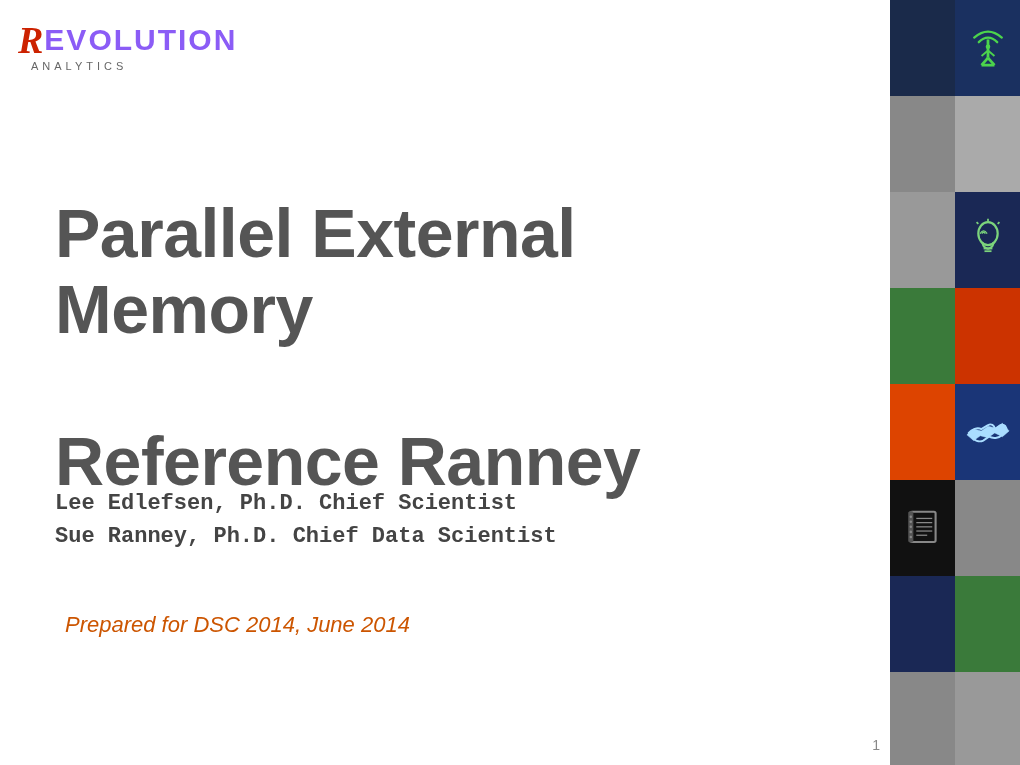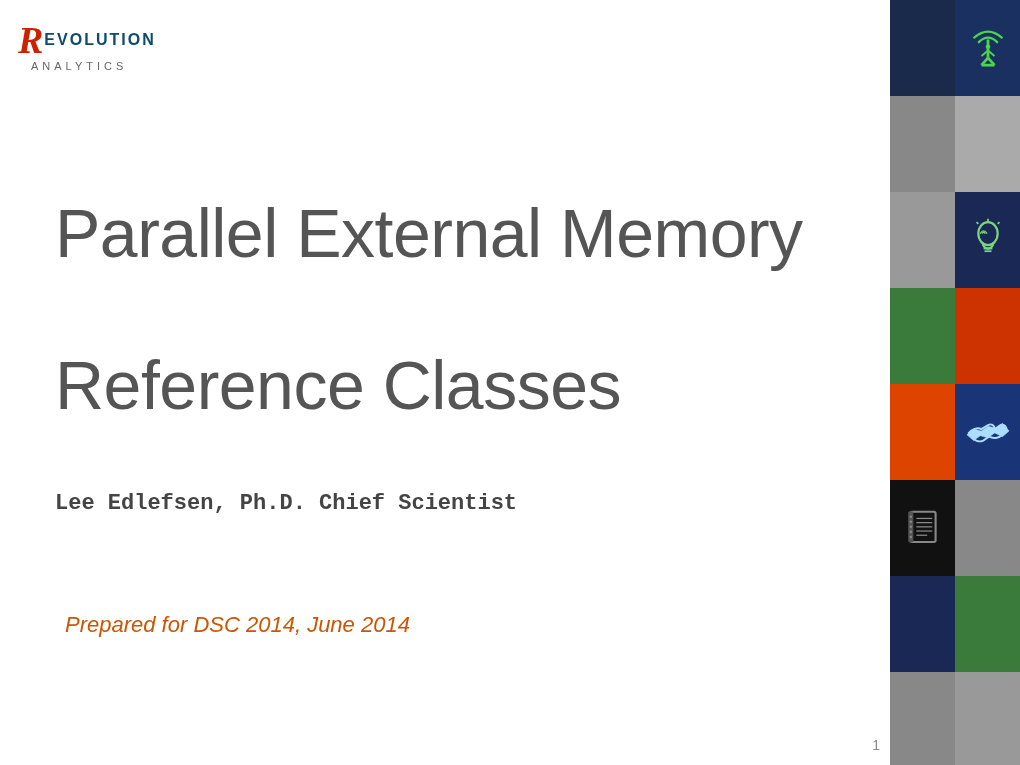--- a/index.html
+++ b/index.html
@@ -44,9 +44,9 @@
     }
 
     .logo-evolution {
-      font-size: 16px;
+      font-size: 30px;
       font-weight: 700;
-      color: #0c4a6e;
+      color: #8b5cf6;
       letter-spacing: 2px;
       text-transform: uppercase;
       margin-left: 1px;

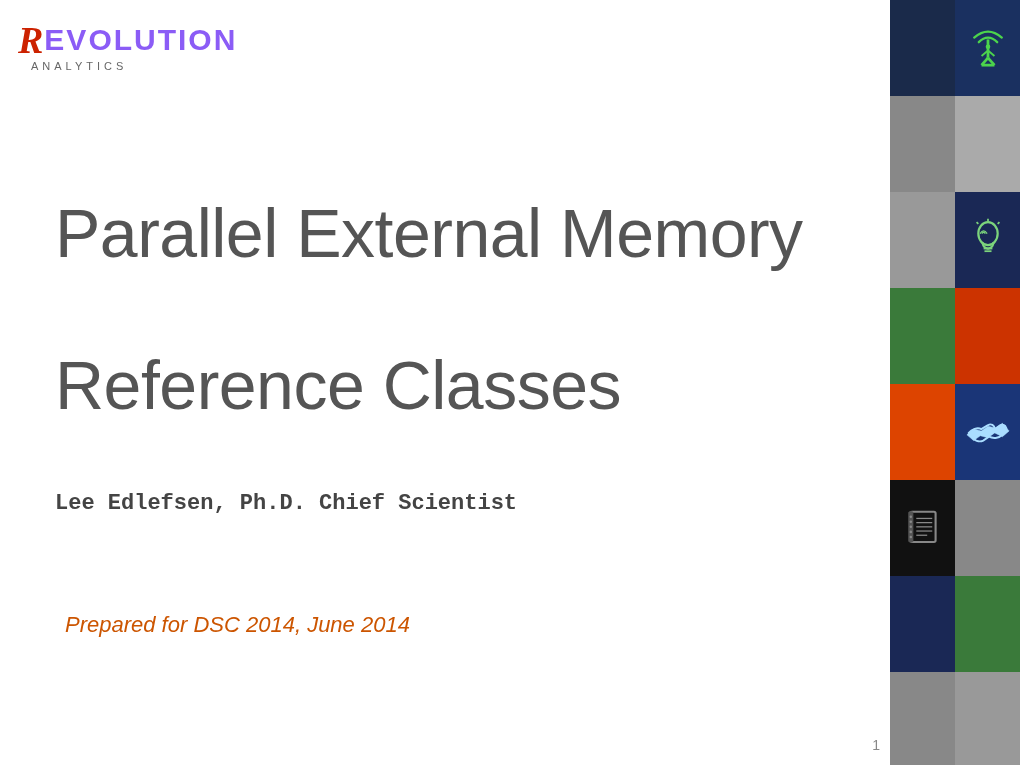--- a/index.html
+++ b/index.html
@@ -73,7 +73,7 @@
 
     .main-title h1 {
       font-size: 68px;
-      font-weight: 400;
+      font-weight: 700;
       color: #555555;
       line-height: 1.12;
       letter-spacing: -0.5px;

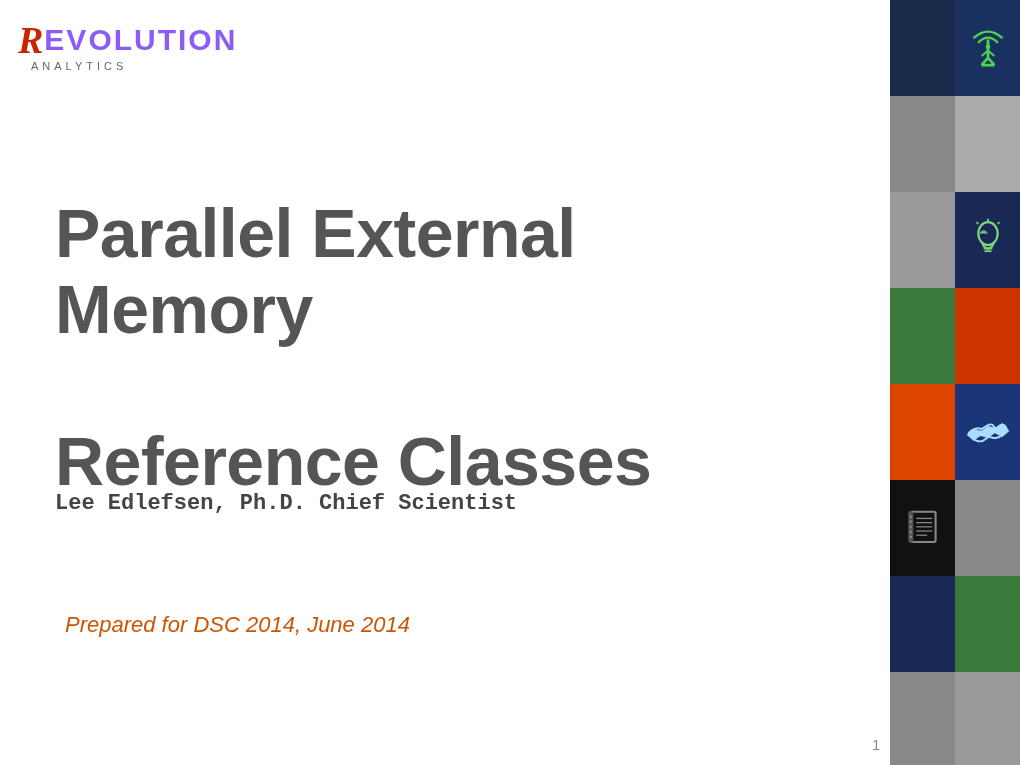--- a/index.html
+++ b/index.html
@@ -163,7 +163,7 @@
     <h1>
       <span>Parallel External Memory</span><br>
       <br>
-      <span>Reference Classes</span>
+      <span>Reference Ranney</span>
     </h1>
   </div>
 

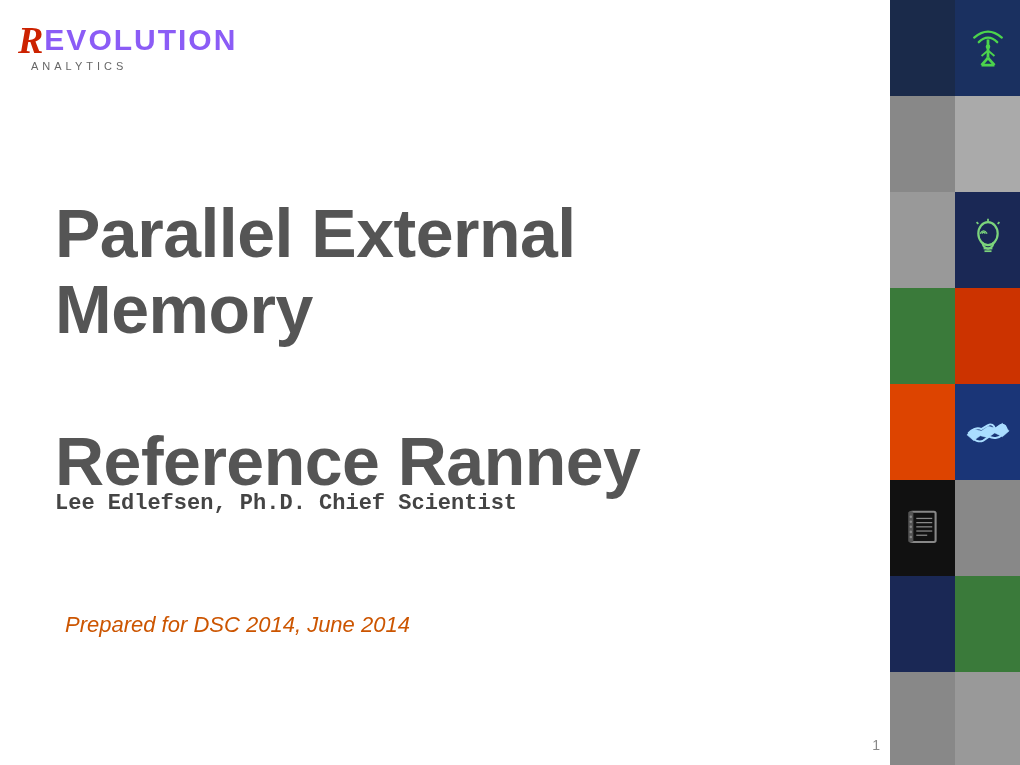--- a/index.html
+++ b/index.html
@@ -169,6 +169,7 @@
 
   <div class="author-info">
     <p>Lee Edlefsen, Ph.D. Chief Scientist</p>
+    <p>Sue Ranney, Ph.D. Chief Data Scientist</p>
   </div>
 
   <div class="prepared-for">

